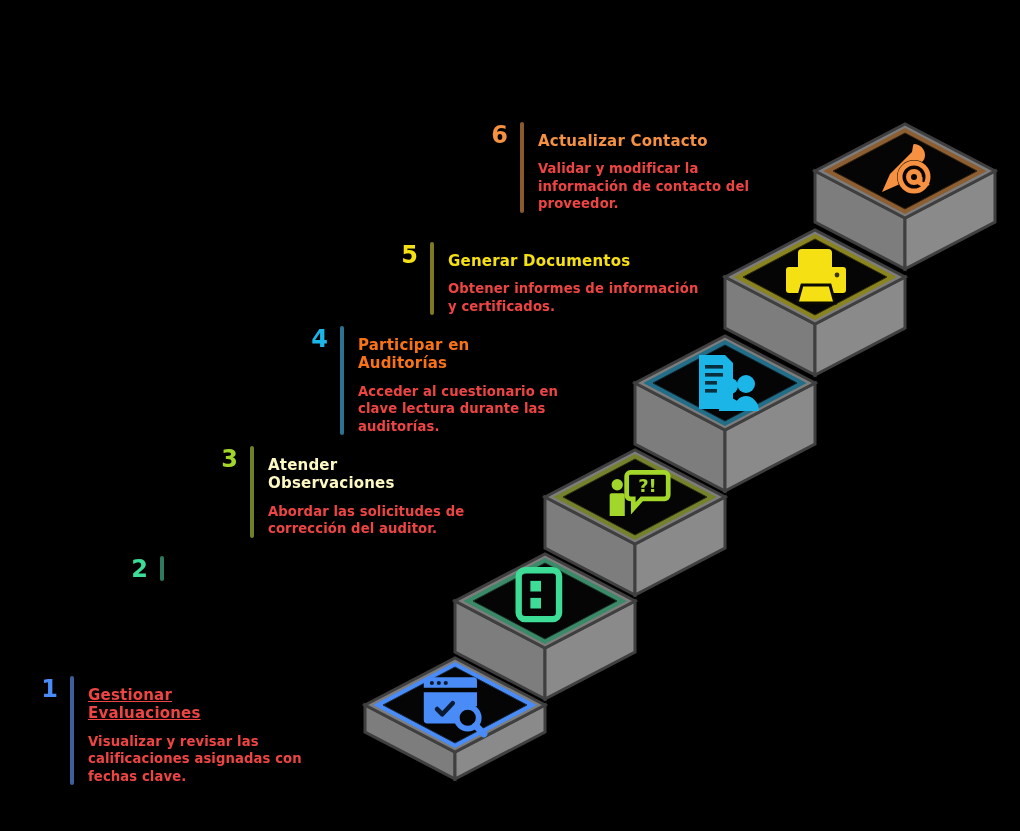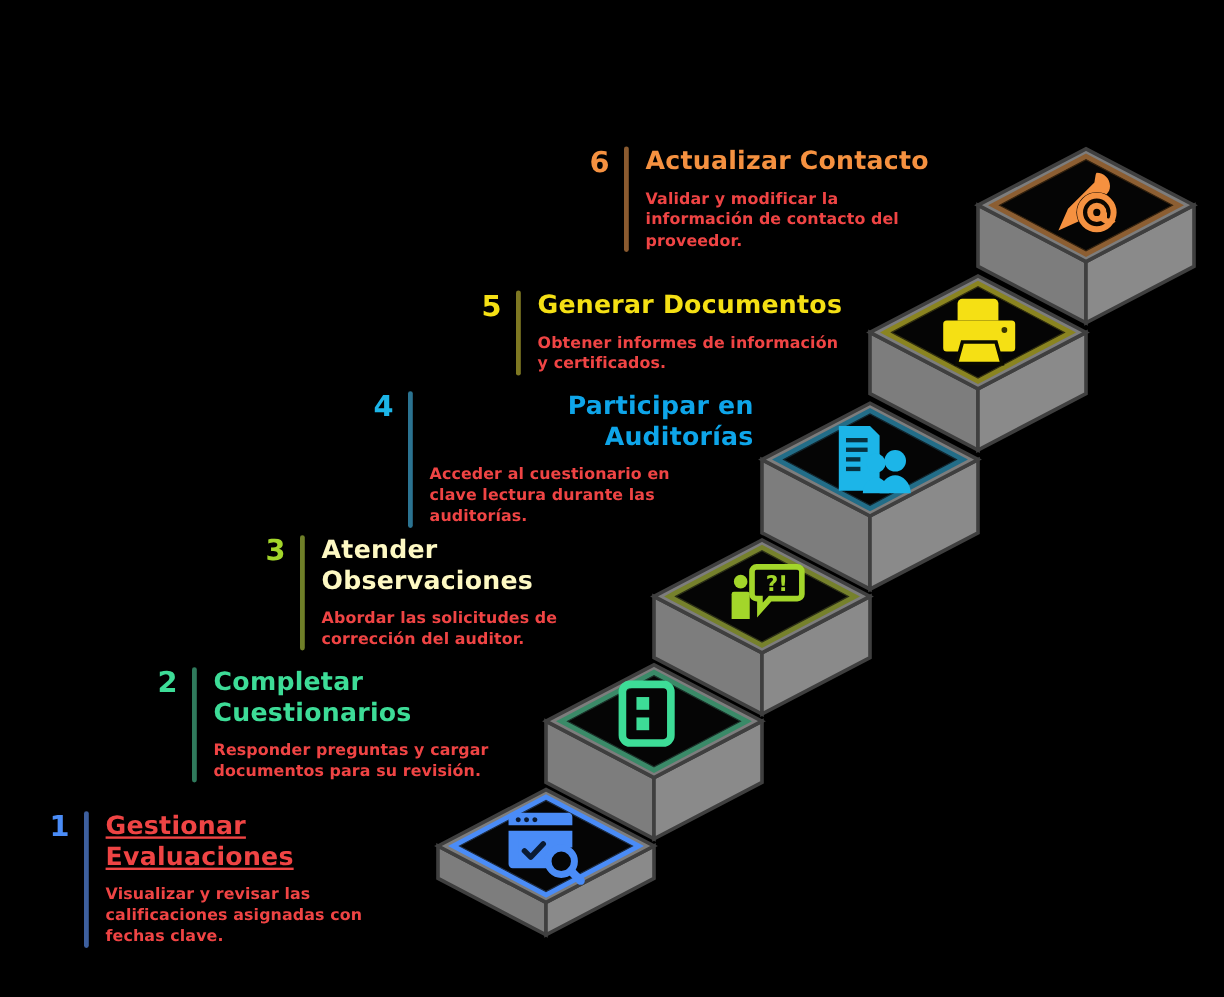--- a/index.html
+++ b/index.html
@@ -50,10 +50,10 @@
   .step-title{
     font-family:"DejaVu Sans", sans-serif;
     font-weight:bold;
-    font-size:21px;
+    font-size:15px;
     line-height:1.22;
     letter-spacing:0.2px;
-    margin:0 0 10px 0;
+    margin:10px 0 10px 0;
     white-space:pre-line;
   }
   .step-desc{

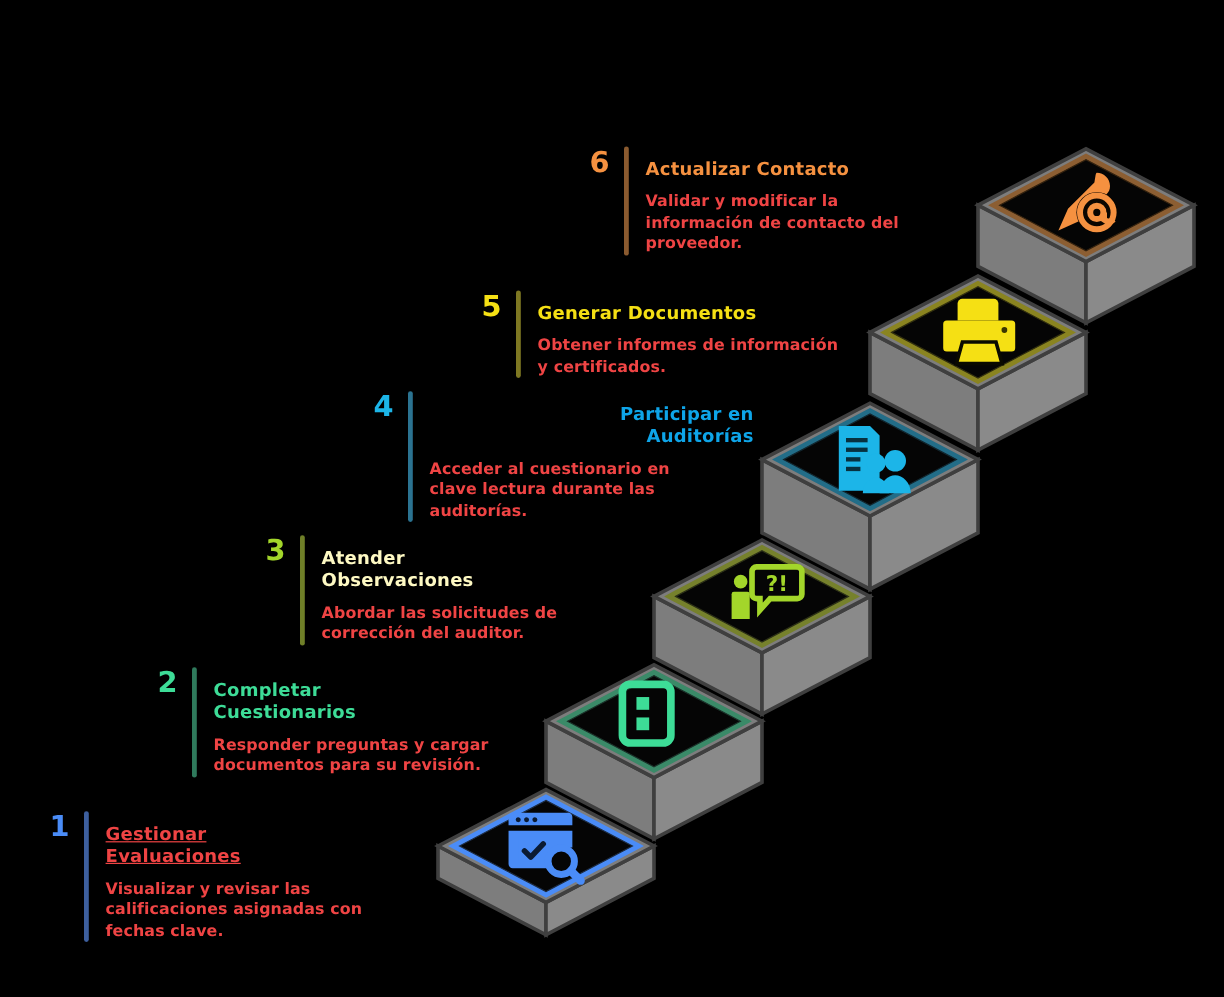--- a/index.html
+++ b/index.html
@@ -248,7 +248,7 @@
     <div class="step-num" style="color: rgb(28, 181, 232);">4</div>
     <div class="rule" style="background: rgb(43, 115, 145);"></div>
     <div class="body-col">
-      <div class="step-title" style="color: #0ea5e9; text-align: right;">Participar en
+      <div class="step-title" style="color: #f97316;">Participar en
 Auditorías</div>
       <div class="step-desc">Acceder al cuestionario en
 clave lectura durante las

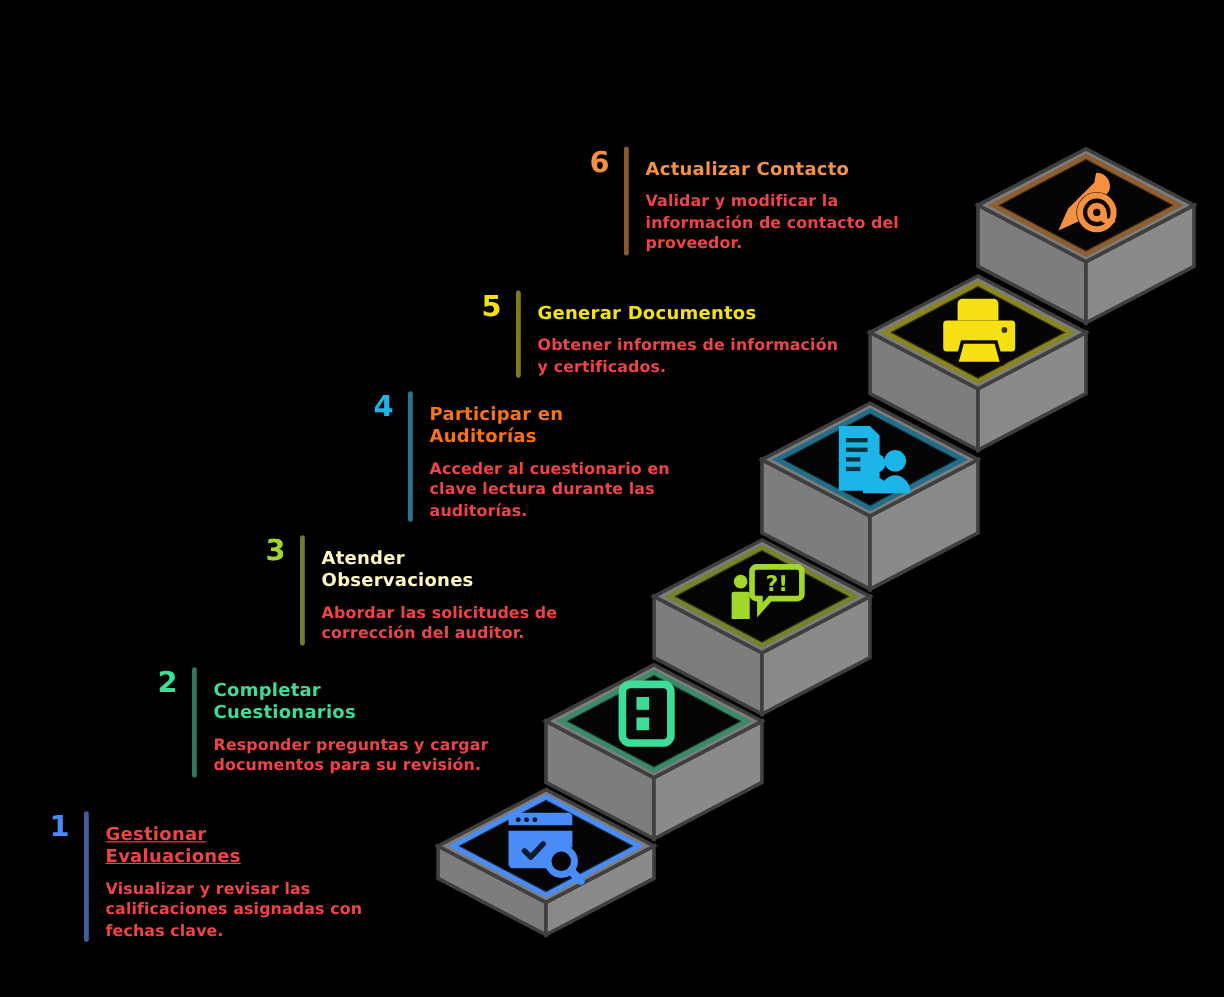--- a/index.html
+++ b/index.html
@@ -225,12 +225,6 @@
   <div class="step-text" style="left:118px;top:556px;width:330px;">
     <div class="step-num" style="color: rgb(61, 220, 151);">2</div>
     <div class="rule" style="background: rgb(47, 122, 92);"></div>
-    <div class="body-col">
-      <div class="step-title" style="color: rgb(61, 220, 151);">Completar
-Cuestionarios</div>
-      <div class="step-desc">Responder preguntas y cargar
-documentos para su revisión.</div>
-    </div>
   </div>
 
   <div class="step-text" style="left:208px;top:446px;width:330px;">

